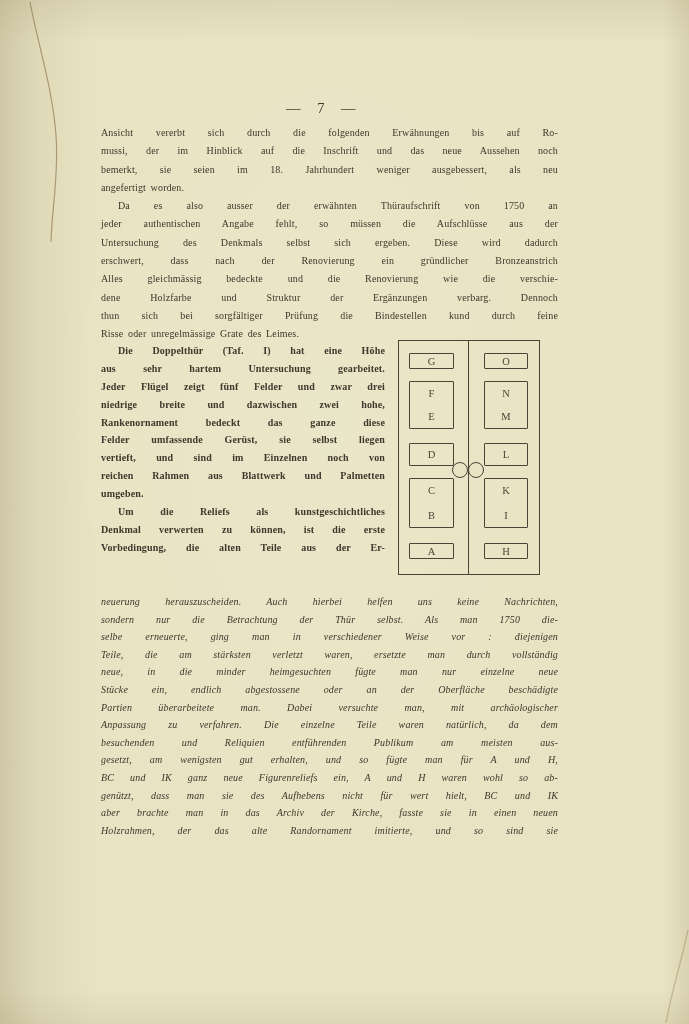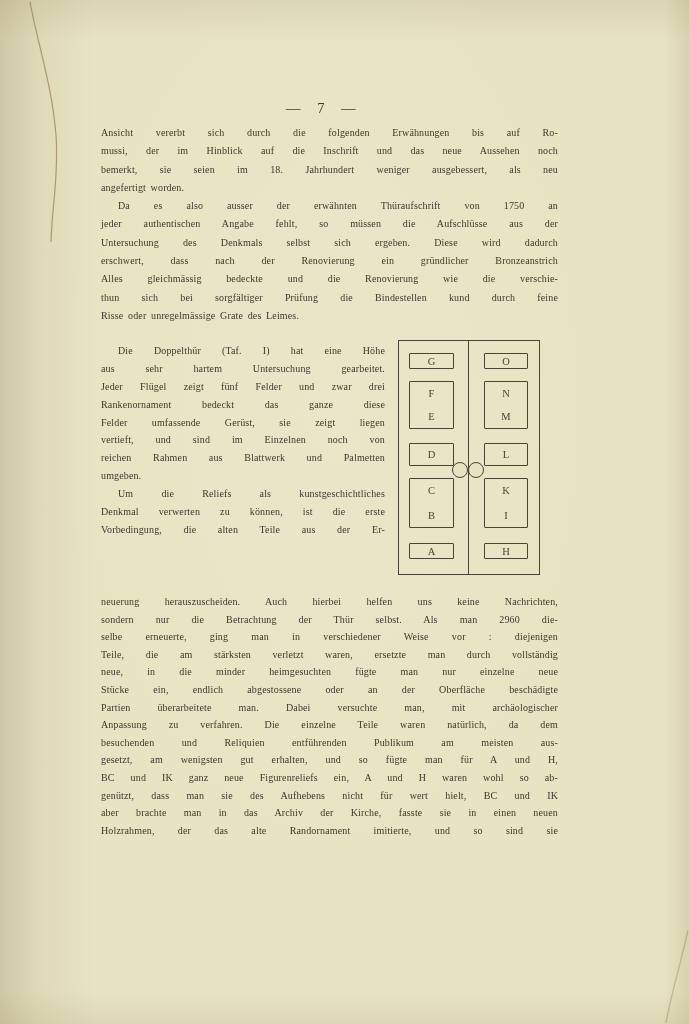--- a/index.html
+++ b/index.html
@@ -70,6 +70,7 @@
       <div class="tline">Untersuchung des Denkmals selbst sich ergeben. Diese wird dadurch</div>
       <div class="tline">erschwert, dass nach der Renovierung ein gründlicher Bronzeanstrich</div>
       <div class="tline">Alles gleichmässig bedeckte und die Renovierung wie die verschie-</div>
+      <div class="tline">dene Holzfarbe und Struktur der Ergänzungen verbarg. Dennoch</div>
       <div class="tline">thun sich bei sorgfältiger Prüfung die Bindestellen kund durch feine</div>
       <div class="tline end">Risse oder unregelmässige Grate des Leimes.</div>
     </div>

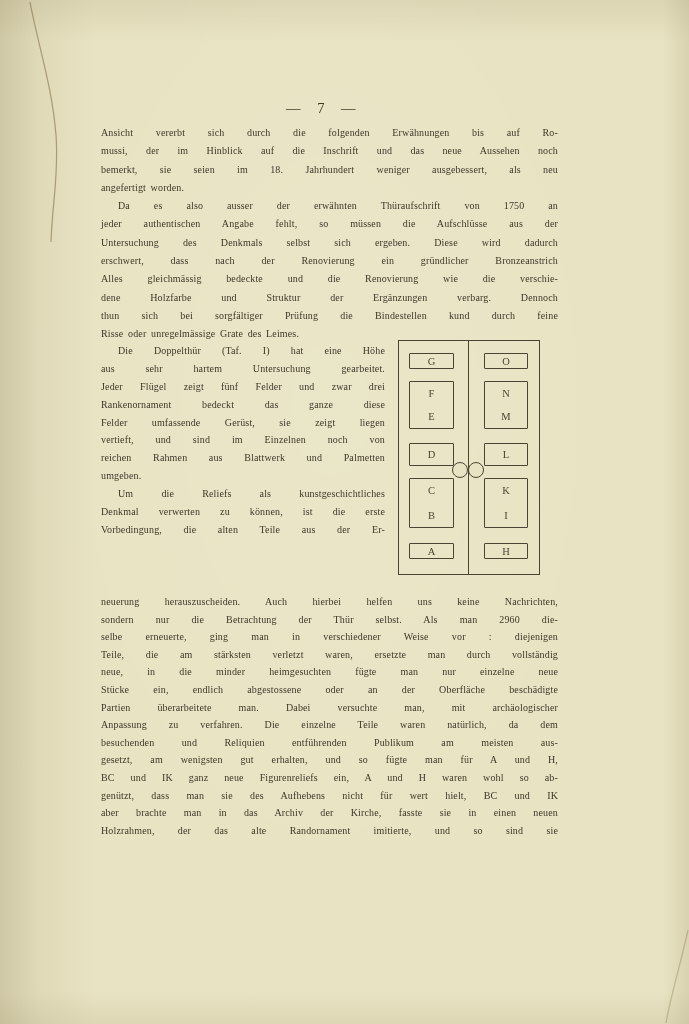--- a/index.html
+++ b/index.html
@@ -30,7 +30,7 @@
   .tline.end { text-align-last:left; word-spacing:2px; }
   .tline.indent { padding-left:17px; }
   .b1 { left:101px; top:127px; width:457px; } .b1 .tline { height:18.3px; }
-  .b2 { left:101px; top:345px; width:284px; } .b2 .tline { height:17.9px; }
+  .b2 { left:101px; top:345px; width:284px;font-weight:bold; } .b2 .tline { height:17.9px; }
   .b3 { left:101px; top:596px; width:457px; } .b3 .tline { height:17.6px; }
 
   .fig { position:absolute; left:398px; top:340px; width:142px; height:235px; z-index:2;

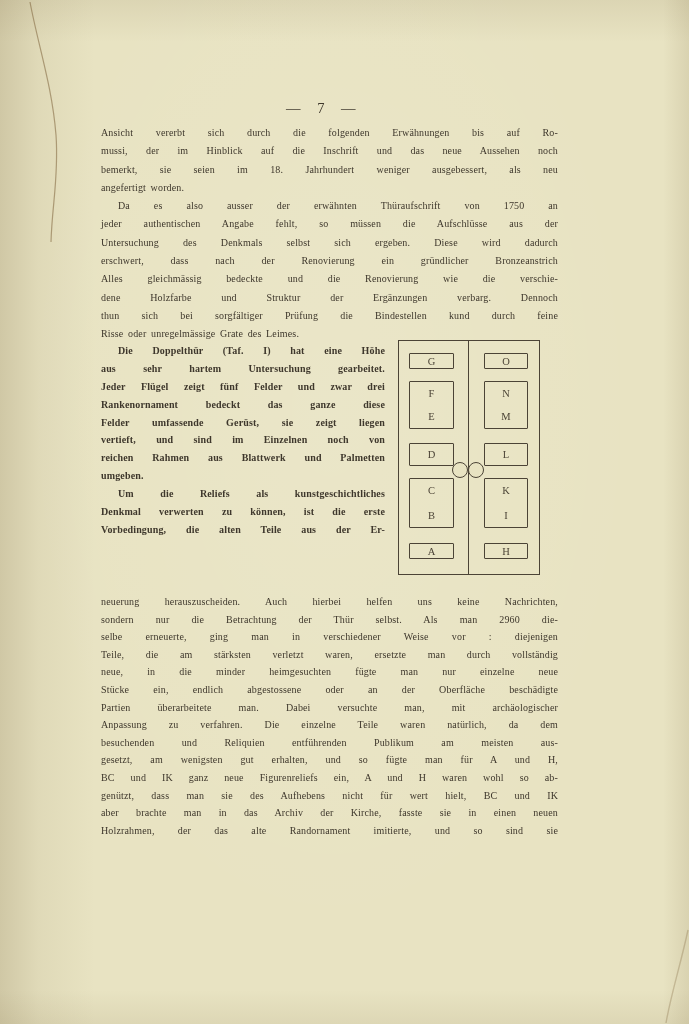--- a/index.html
+++ b/index.html
@@ -123,6 +123,7 @@
       <div class="tline indent">Die Doppelthür (Taf. I) hat eine Höhe</div>
       <div class="tline">aus sehr hartem Untersuchung gearbeitet.</div>
       <div class="tline">Jeder Flügel zeigt fünf Felder und zwar drei</div>
+      <div class="tline">niedrige breite und dazwischen zwei hohe,</div>
       <div class="tline">Rankenornament bedeckt das ganze diese</div>
       <div class="tline">Felder umfassende Gerüst, sie zeigt liegen</div>
       <div class="tline">vertieft, und sind im Einzelnen noch von</div>

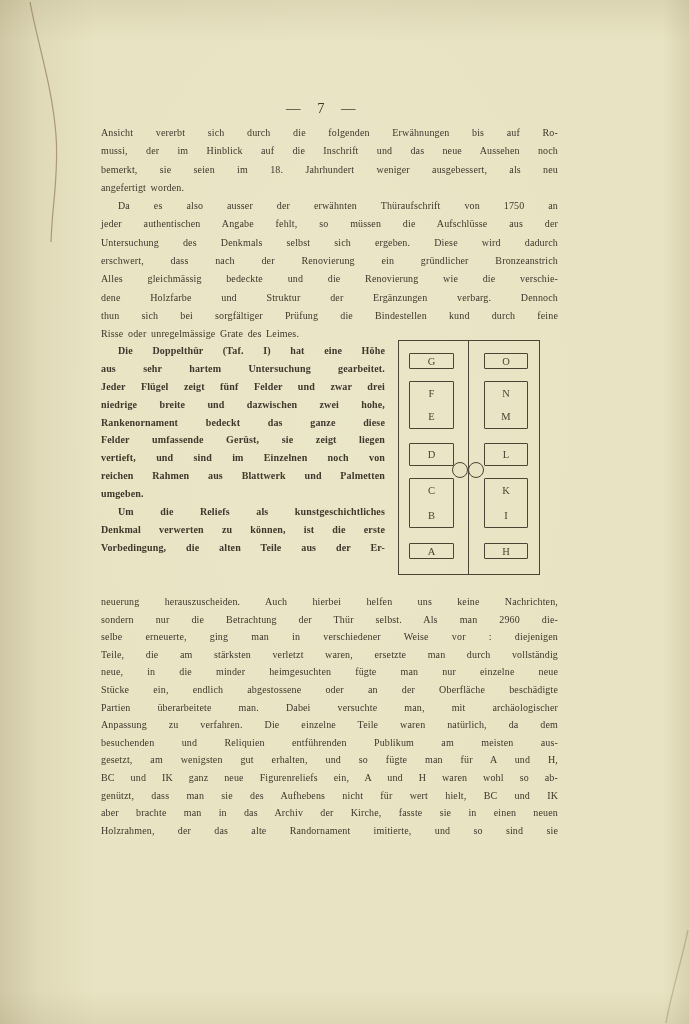--- a/index.html
+++ b/index.html
@@ -125,7 +125,7 @@
       <div class="tline">Jeder Flügel zeigt fünf Felder und zwar drei</div>
       <div class="tline">niedrige breite und dazwischen zwei hohe,</div>
       <div class="tline">Rankenornament bedeckt das ganze diese</div>
-      <div class="tline">Felder umfassende Gerüst, sie zeigt liegen</div>
+      <div class="tline">Felder umfassende Gerüst, sie selbst liegen</div>
       <div class="tline">vertieft, und sind im Einzelnen noch von</div>
       <div class="tline">reichen Rahmen aus Blattwerk und Palmetten</div>
       <div class="tline end">umgeben.</div>

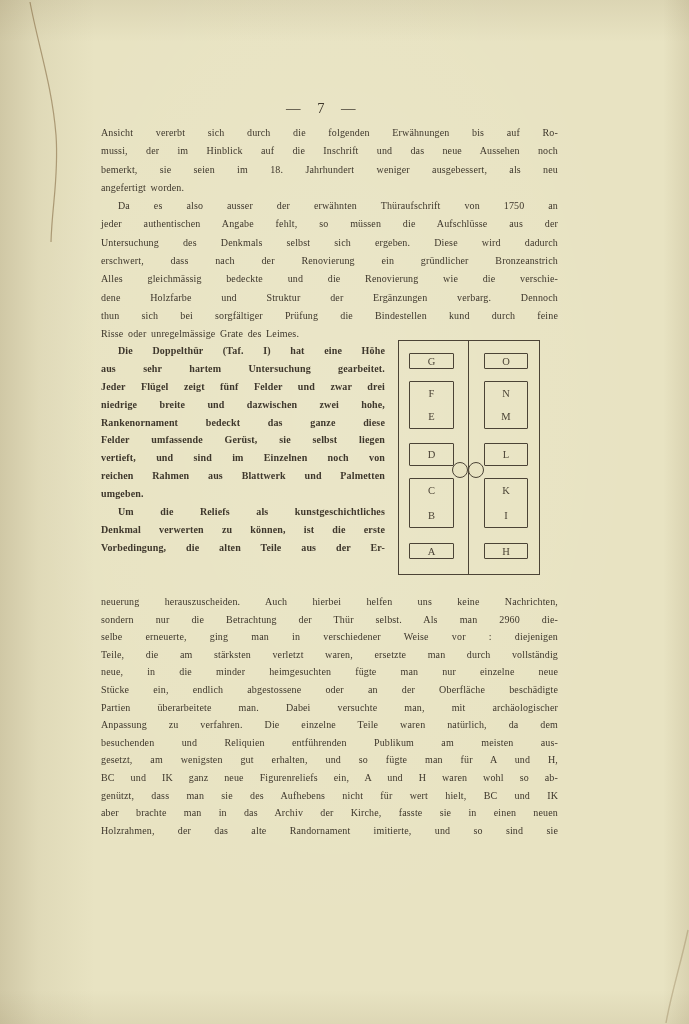--- a/index.html
+++ b/index.html
@@ -31,7 +31,7 @@
   .tline.indent { padding-left:17px; }
   .b1 { left:101px; top:127px; width:457px; } .b1 .tline { height:18.3px; }
   .b2 { left:101px; top:345px; width:284px;font-weight:bold; } .b2 .tline { height:17.9px; }
-  .b3 { left:101px; top:596px; width:457px; } .b3 .tline { height:17.6px; }
+  .b3 { left:101px; top:596px; width:457px; } .b3 .tline { height:17.6px;font-style:italic; }
 
   .fig { position:absolute; left:398px; top:340px; width:142px; height:235px; z-index:2;
          border:1.8px solid var(--stroke,#4b4336); box-sizing:border-box; }

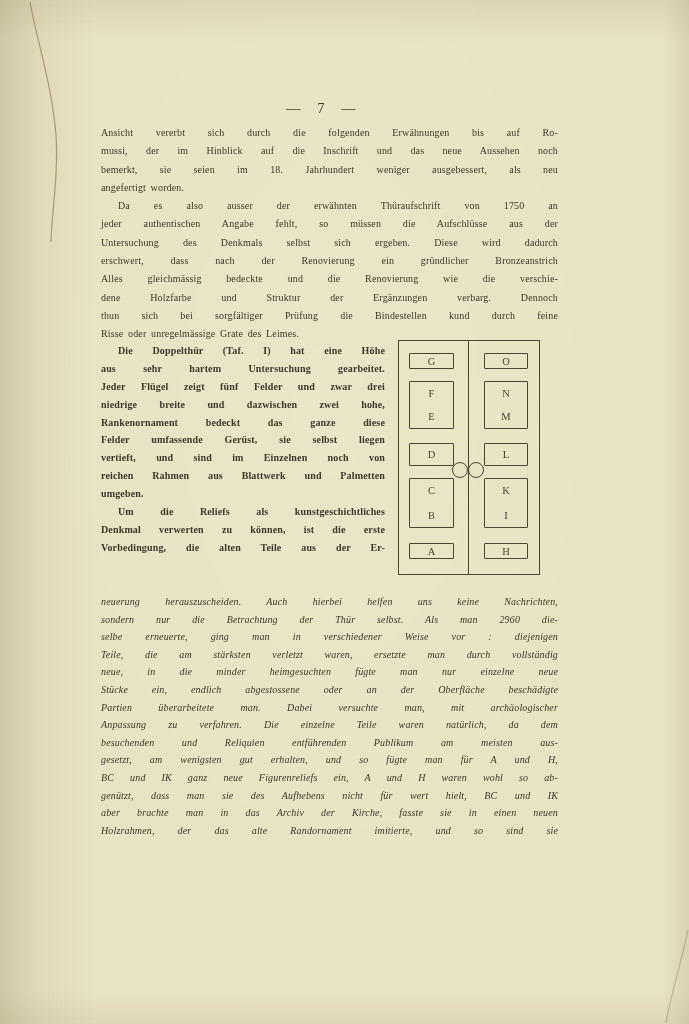--- a/index.html
+++ b/index.html
@@ -136,7 +136,7 @@
 
   <div class="tb b3">
       <div class="tline">neuerung herauszuscheiden. Auch hierbei helfen uns keine Nachrichten,</div>
-      <div class="tline">sondern nur die Betrachtung der Thür selbst. Als man 2960 die-</div>
+      <div class="tline">sondern nur die Betrachtung der Thür selbst. Als man 1750 die-</div>
       <div class="tline">selbe erneuerte, ging man in verschiedener Weise vor : diejenigen</div>
       <div class="tline">Teile, die am stärksten verletzt waren, ersetzte man durch vollständig</div>
       <div class="tline">neue, in die minder heimgesuchten fügte man nur einzelne neue</div>

